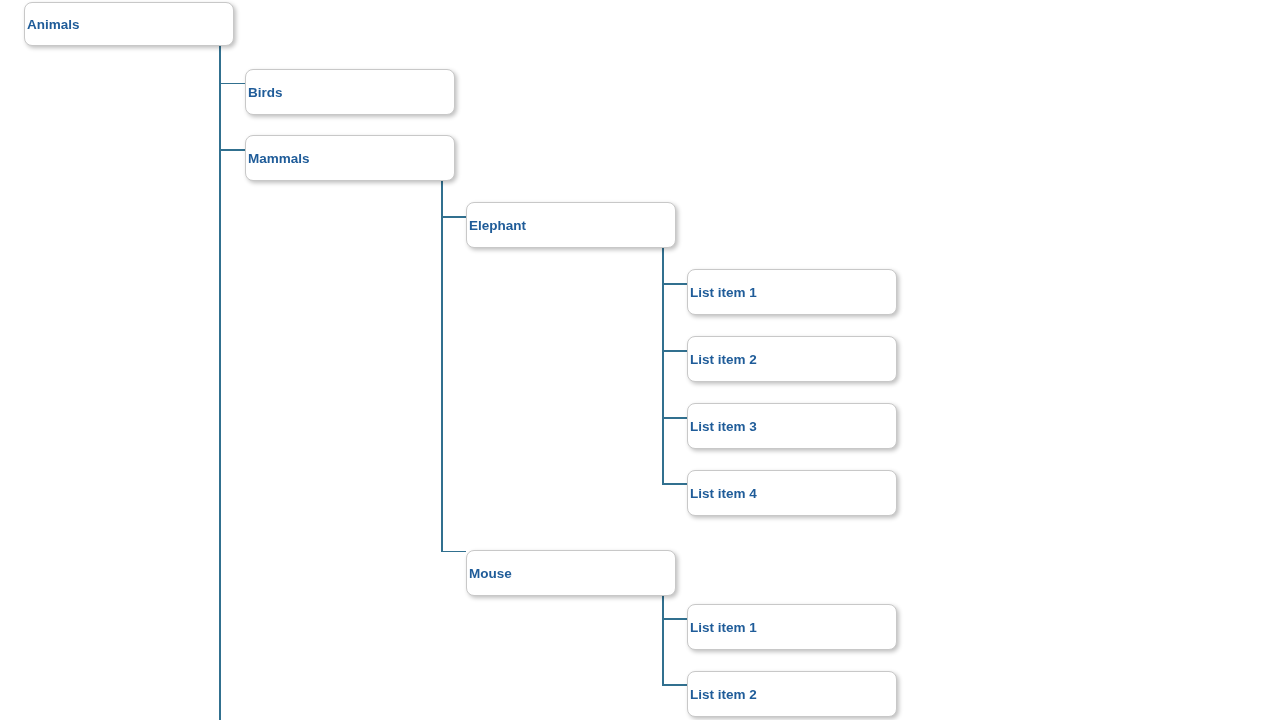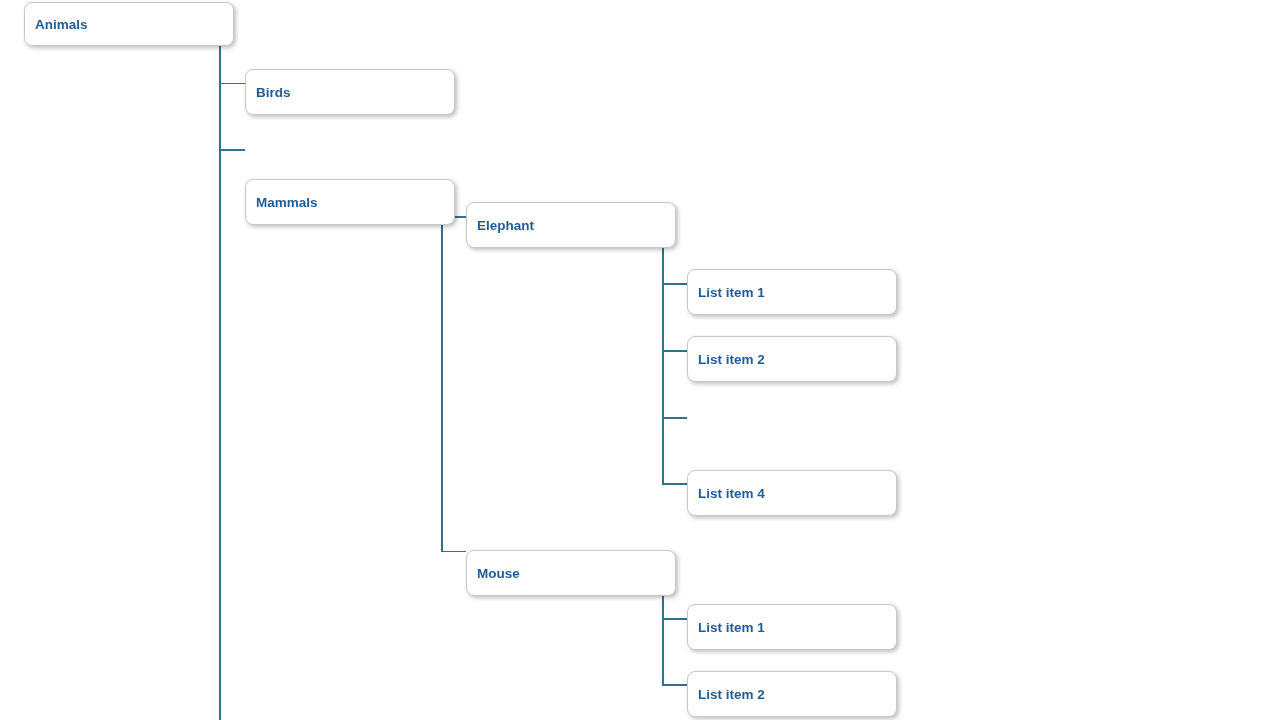--- a/index.html
+++ b/index.html
@@ -36,7 +36,7 @@
     box-shadow: 2px 2px 4px rgba(0,0,0,0.25);
     display: flex;
     align-items: center;
-    padding-left: 10px;
+    padding-left: 2px;
     cursor: pointer;
   }
   .node .label {

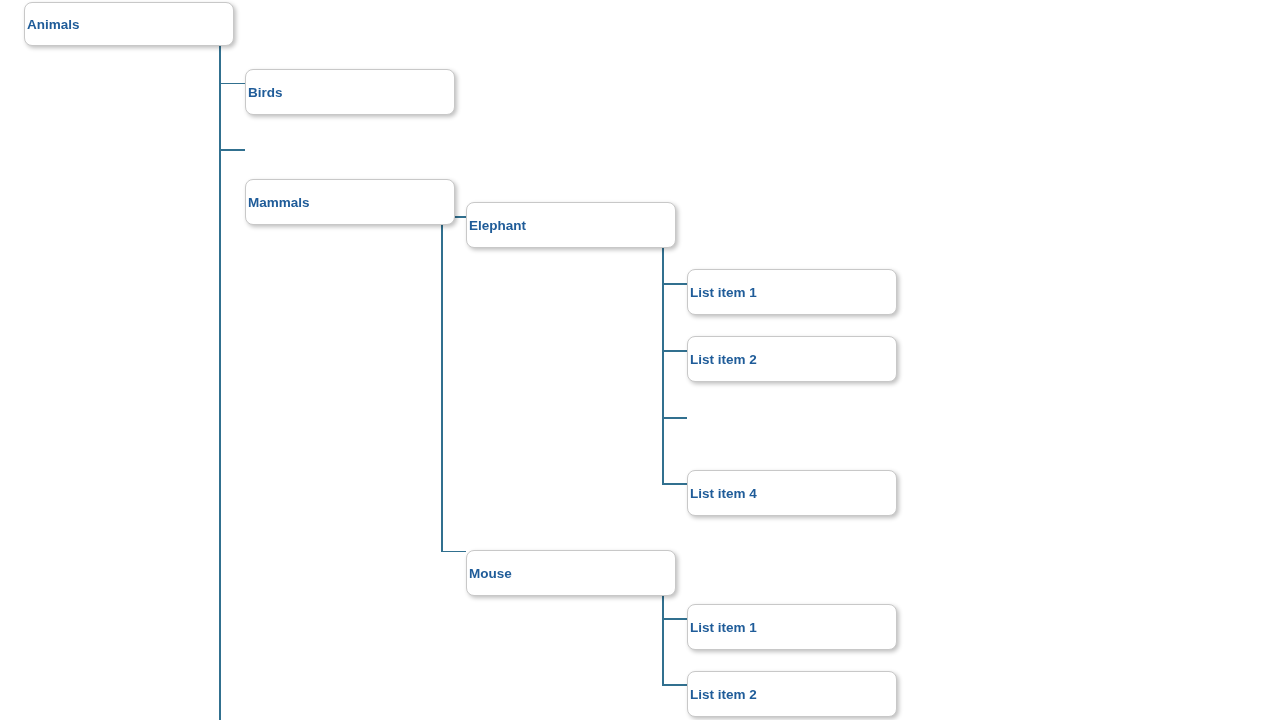--- a/index.html
+++ b/index.html
@@ -87,7 +87,7 @@
     <span class="label">Birds</span>
   </div>
 
-  <div class="node" style="left:245px; top:135px;margin-top:44px;">
+  <div class="node" style="left:245px; top:135px;">
     <span class="label">Mammals</span>
   </div>
 

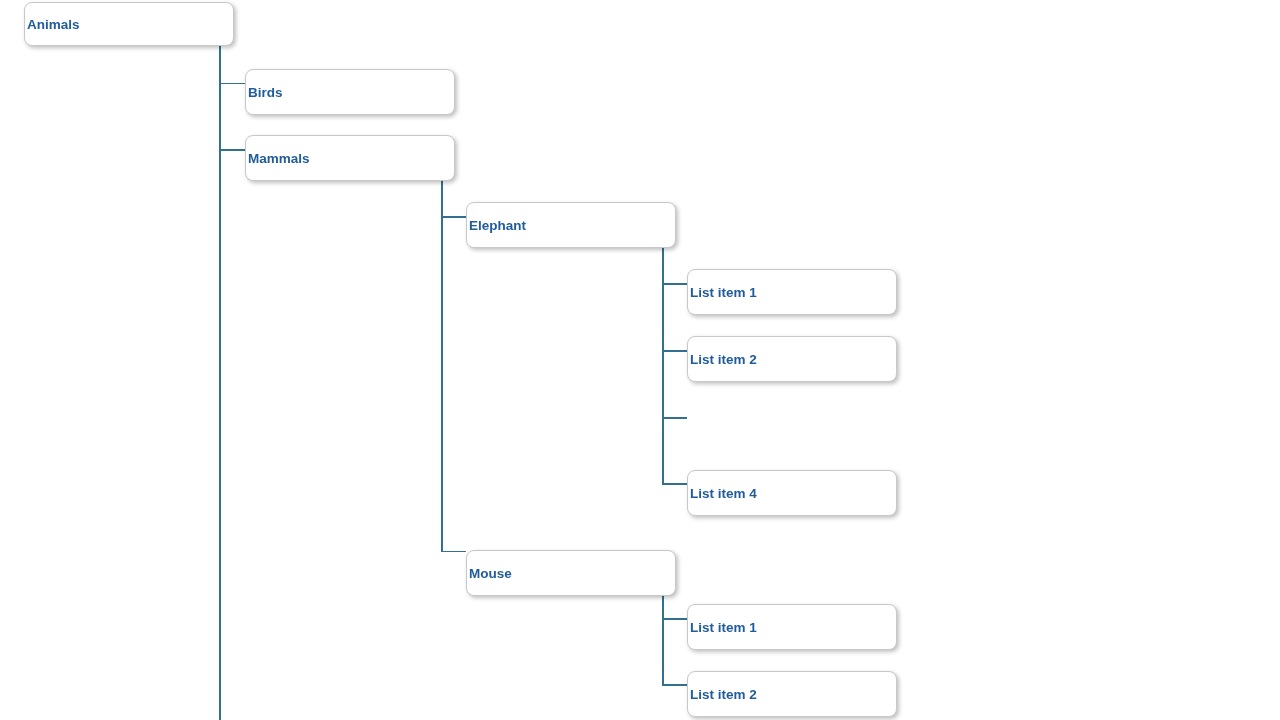--- a/index.html
+++ b/index.html
@@ -103,6 +103,9 @@
     <span class="label">List item 2</span>
   </div>
 
+  <div class="node" style="left:687px; top:403px;">
+    <span class="label">List item 3</span>
+  </div>
 
   <div class="node" style="left:687px; top:470px;align-items:center;">
     <span class="label">List item 4</span>

